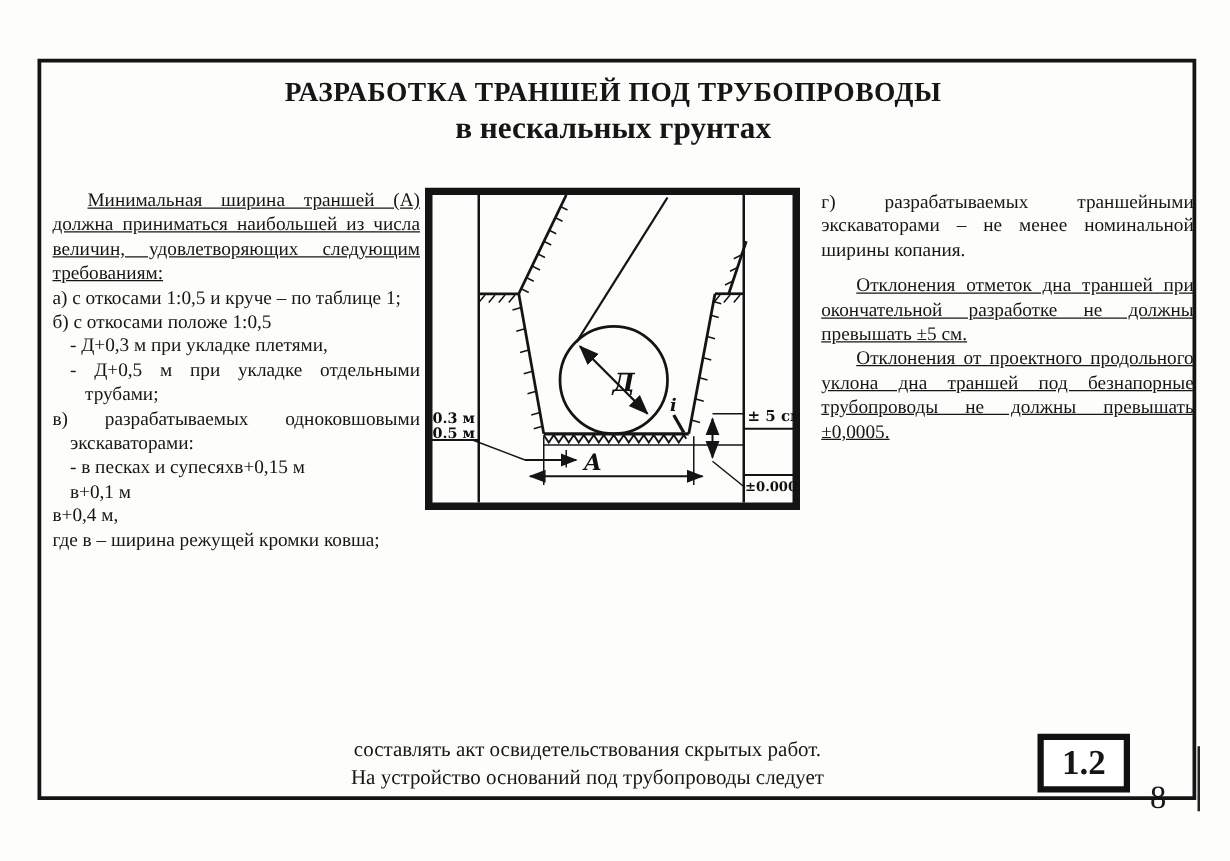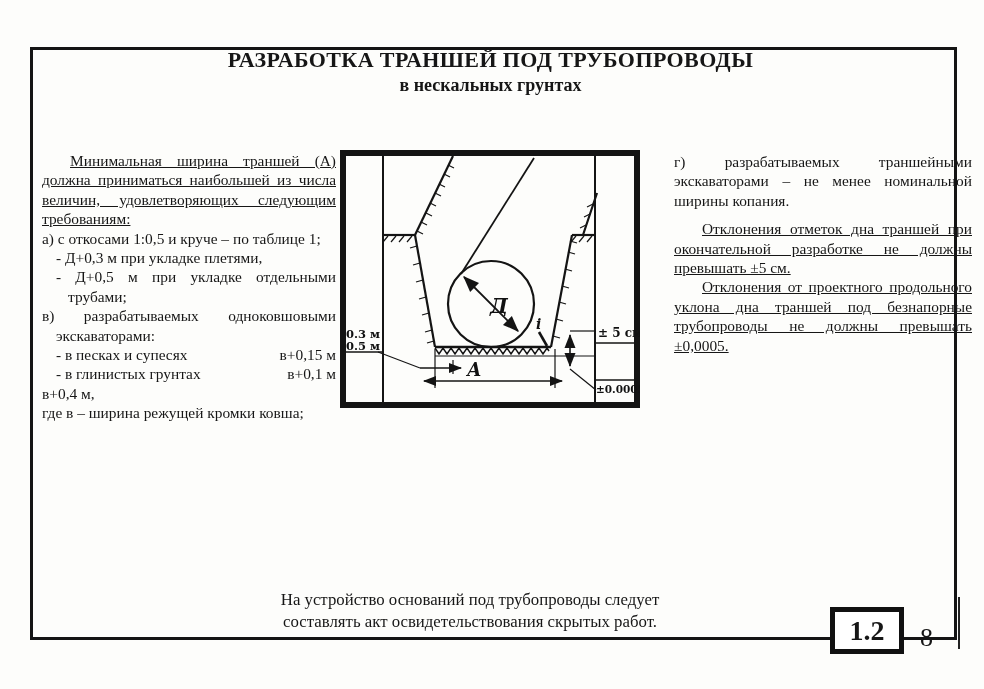--- a/index.html
+++ b/index.html
@@ -11,7 +11,7 @@
     position:absolute;left:30px;top:47px;width:921px;height:587px;
     border:3px solid #141414;background:#fdfdfb;
   }
-  .header{position:absolute;left:30px;top:47px;width:921px;text-align:center;font-family:Liberation Serif, serif;}
+  .header{position:absolute;left:30px;top:61px;width:921px;text-align:center;font-family:Liberation Serif, serif;}
   .title{font-size:22px;font-weight:bold;letter-spacing:.4px;}
   .subtitle{font-size:18px;font-weight:bold;margin-top:2px;}
   .reference{font-size:15.5px;margin-top:3px;}

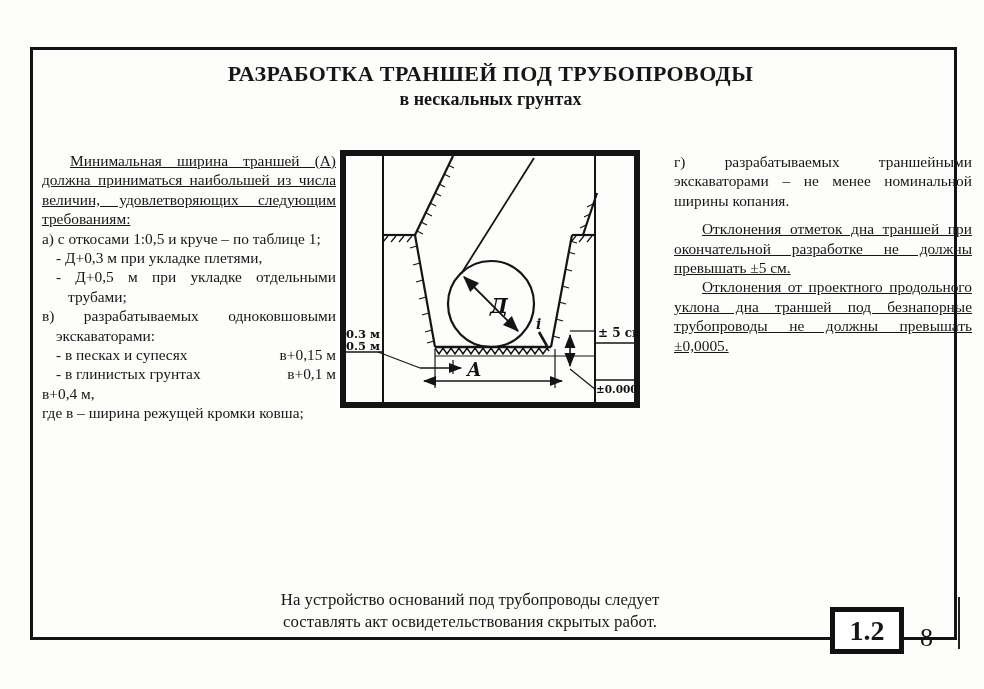--- a/index.html
+++ b/index.html
@@ -13,7 +13,7 @@
   }
   .header{position:absolute;left:30px;top:61px;width:921px;text-align:center;font-family:Liberation Serif, serif;}
   .title{font-size:22px;font-weight:bold;letter-spacing:.4px;}
-  .subtitle{font-size:18px;font-weight:bold;margin-top:2px;}
+  .subtitle{font-size:25px;font-weight:bold;margin-top:2px;}
   .reference{font-size:15.5px;margin-top:3px;}
 
   .col{position:absolute;font-size:15.4px;line-height:19.4px;}

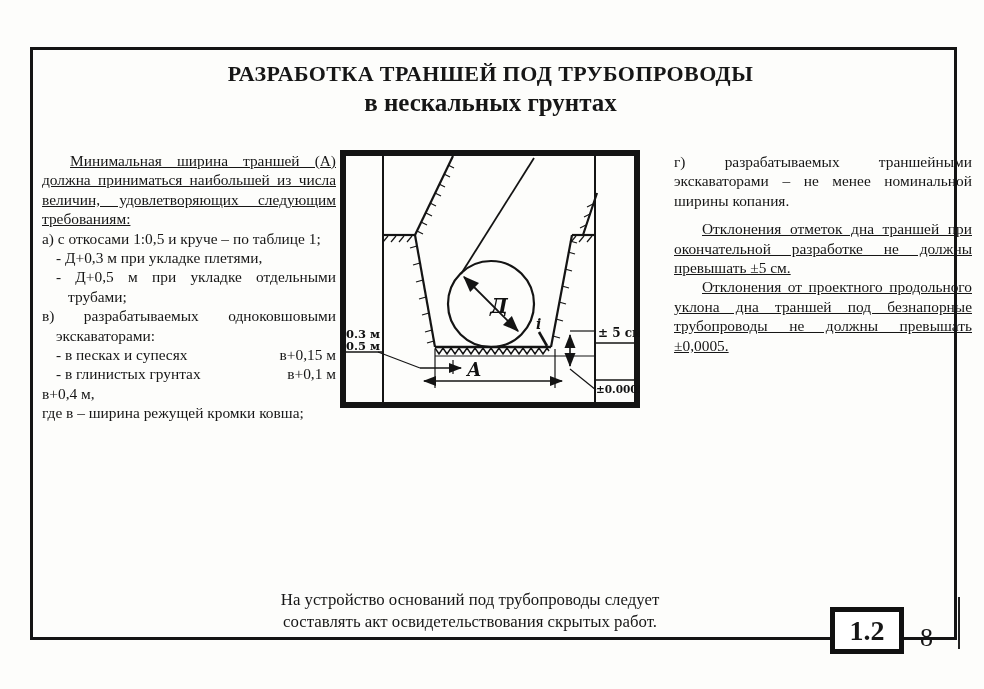--- a/index.html
+++ b/index.html
@@ -19,7 +19,7 @@
   .col{position:absolute;font-size:15.4px;line-height:19.4px;}
   .col p{margin:0;}
   .col-left{left:42px;top:151px;width:294px;}
-  .col-right{left:674px;top:152px;width:298px;}
+  .col-right{left:657px;top:152px;width:298px;}
   .just{text-align:justify;}
   .indent{text-indent:28px;text-decoration:underline;}
   .sub{padding-left:14px;}

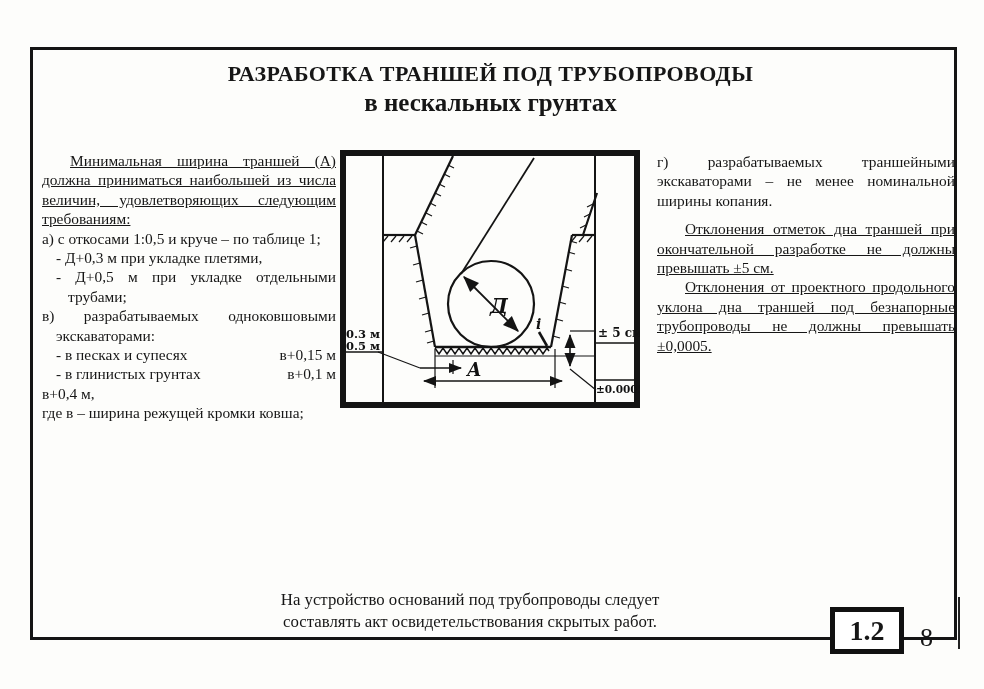--- a/index.html
+++ b/index.html
@@ -56,6 +56,7 @@
 <div class="col col-left">
   <p class="indent just">Минимальная ширина траншей (А) должна приниматься наибольшей из числа величин, удовлетворяющих следующим требованиям:</p>
   <p class="just">а) с откосами 1:0,5 и круче – по таблице 1;</p>
+  <p>б) с откосами положе 1:0,5</p>
   <p class="hang">- Д+0,3 м при укладке плетями,</p>
   <p class="hang just">- Д+0,5 м при укладке отдельными трубами;</p>
   <p class="hang2 just">в) разрабатываемых одноковшовыми экскаваторами:</p>

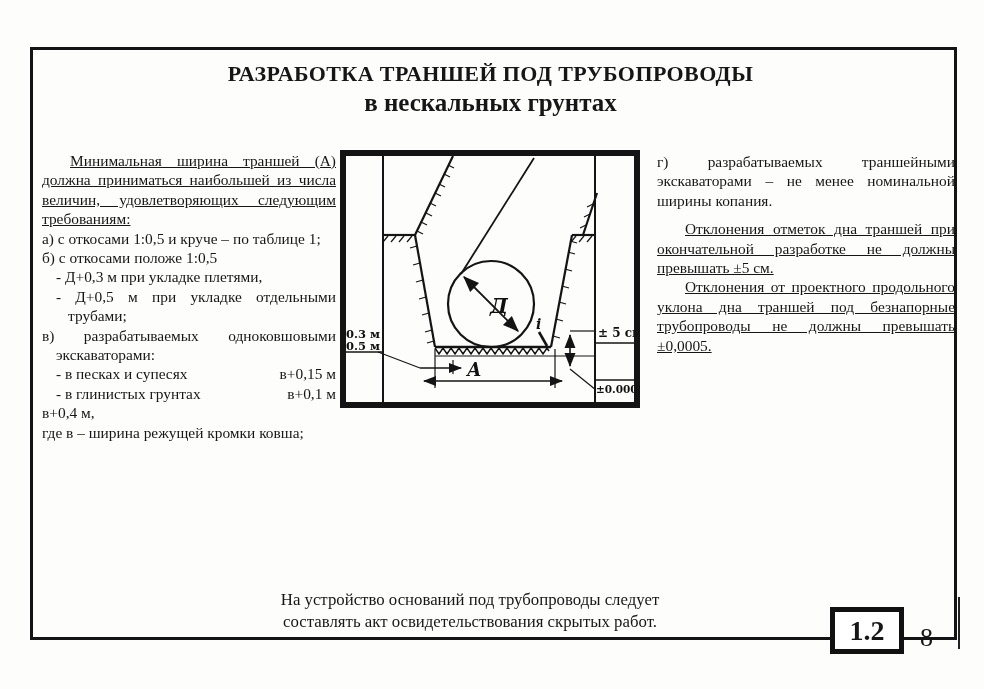--- a/index.html
+++ b/index.html
@@ -25,7 +25,7 @@
   .sub{padding-left:14px;}
   .hang{padding-left:26px;text-indent:-12px;}
   .hang2{padding-left:14px;text-indent:-14px;}
-  .row{display:flex;justify-content:space-between;padding-left:14px;}
+  .row{display:flex;justify-content:flex-start;padding-left:14px;}
   .rightline{}
   .gap{margin-top:9px !important;}
 

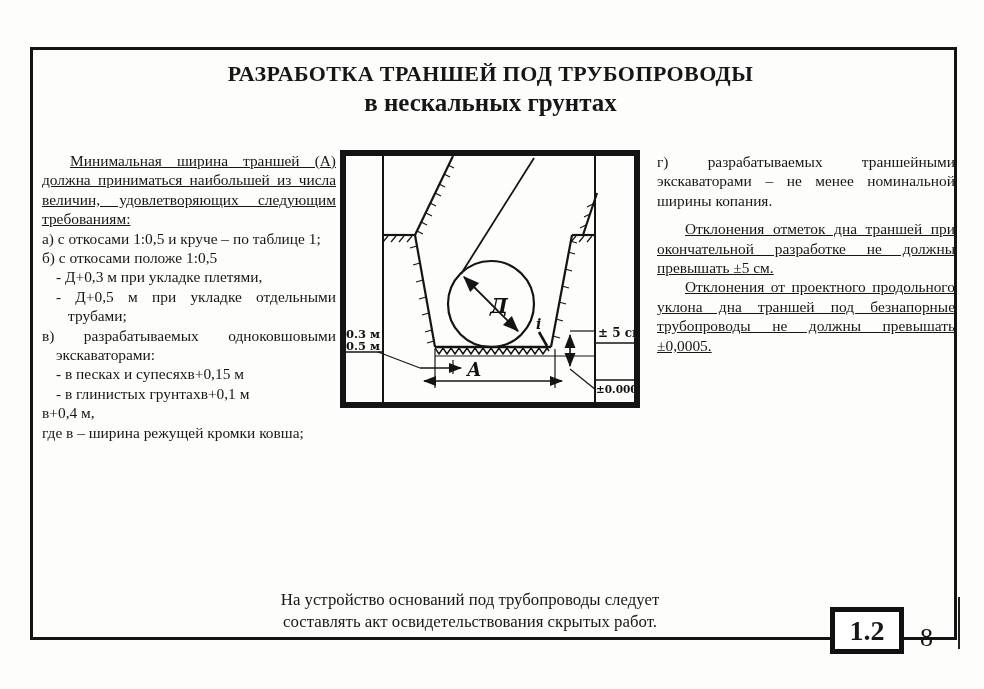--- a/index.html
+++ b/index.html
@@ -65,7 +65,6 @@
     <span>в+0,15 м</span>
   </div>
   <div class="row">
-    <span>- в глинистых грунтах</span>
     <span>в+0,1 м</span>
   </div>
   <p class="rightline">в+0,4 м,</p>

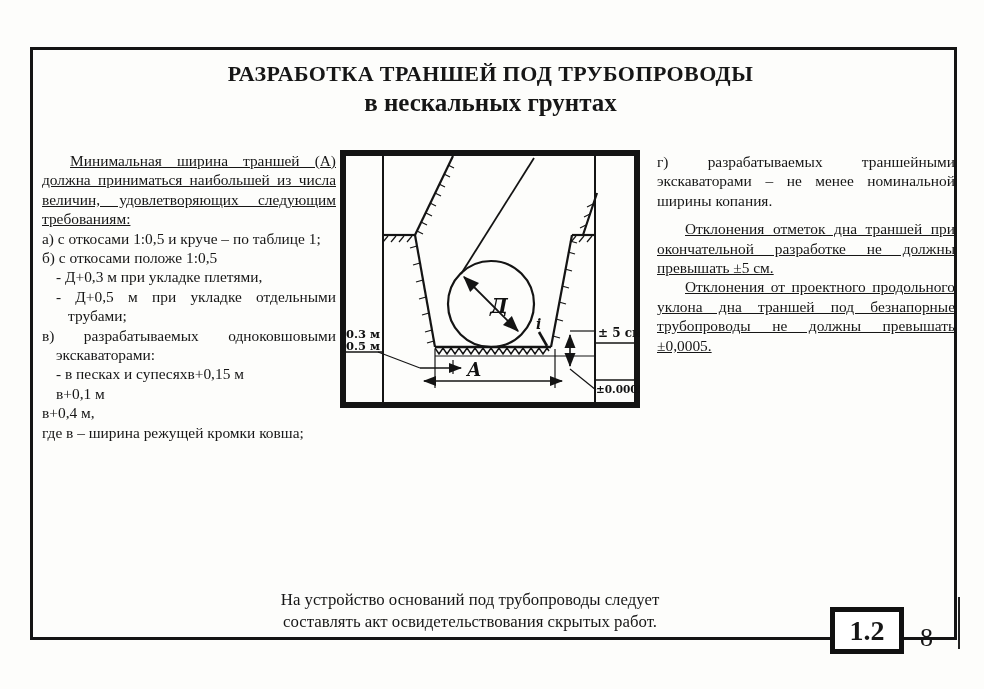--- a/index.html
+++ b/index.html
@@ -168,8 +168,8 @@
 </div>
 
 <div class="footnote">
+  <div>составлять акт освидетельствования скрытых работ.</div>
   <div>На устройство оснований под трубопроводы следует</div>
-  <div>составлять акт освидетельствования скрытых работ.</div>
 </div>
 
 <div class="secbox">

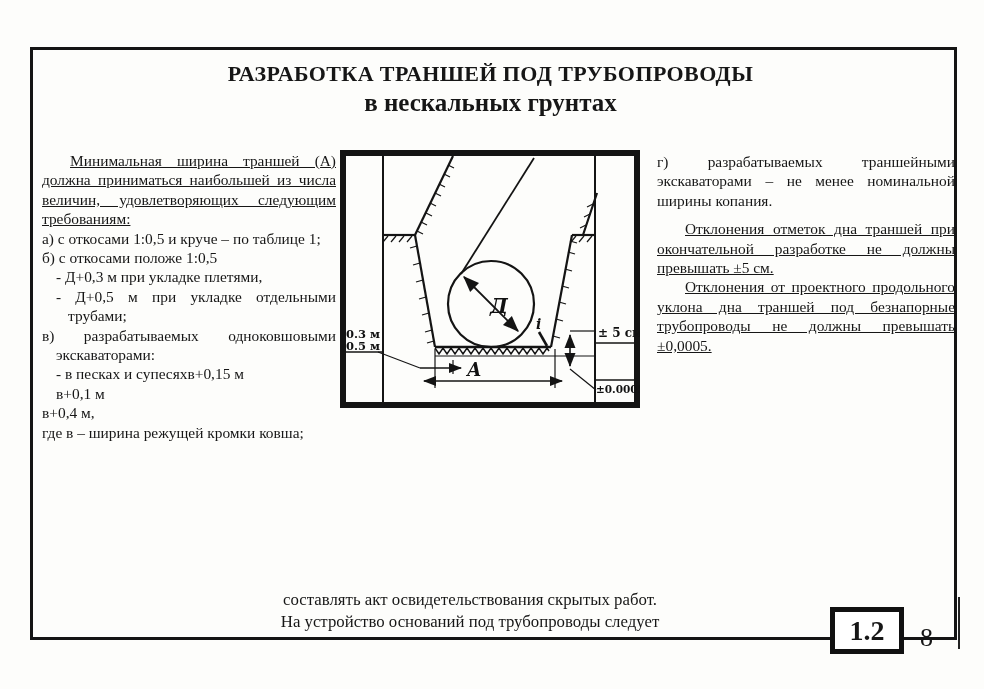--- a/index.html
+++ b/index.html
@@ -38,7 +38,7 @@
   .secbox{
     position:absolute;left:830px;top:587px;width:64px;height:37px;border:5px solid #111;
     display:flex;align-items:center;justify-content:center;
-    font-size:28px;font-weight:bold;background:#fff;margin-top:20px;
+    font-size:28px;font-weight:bold;background:#fff;
   }
   .pagenum{position:absolute;left:920px;top:623px;font-size:26px;}
   .edge-mark{position:absolute;left:958px;top:597px;width:2px;height:52px;background:#222;}

